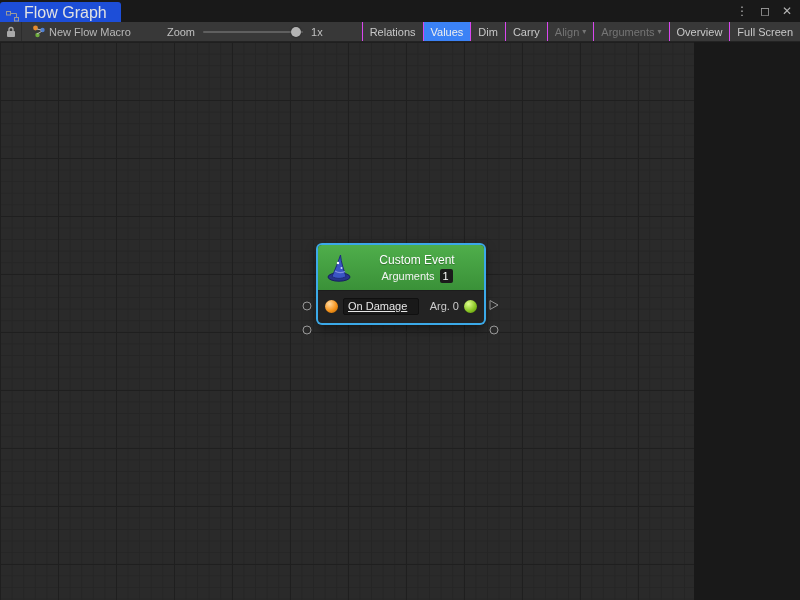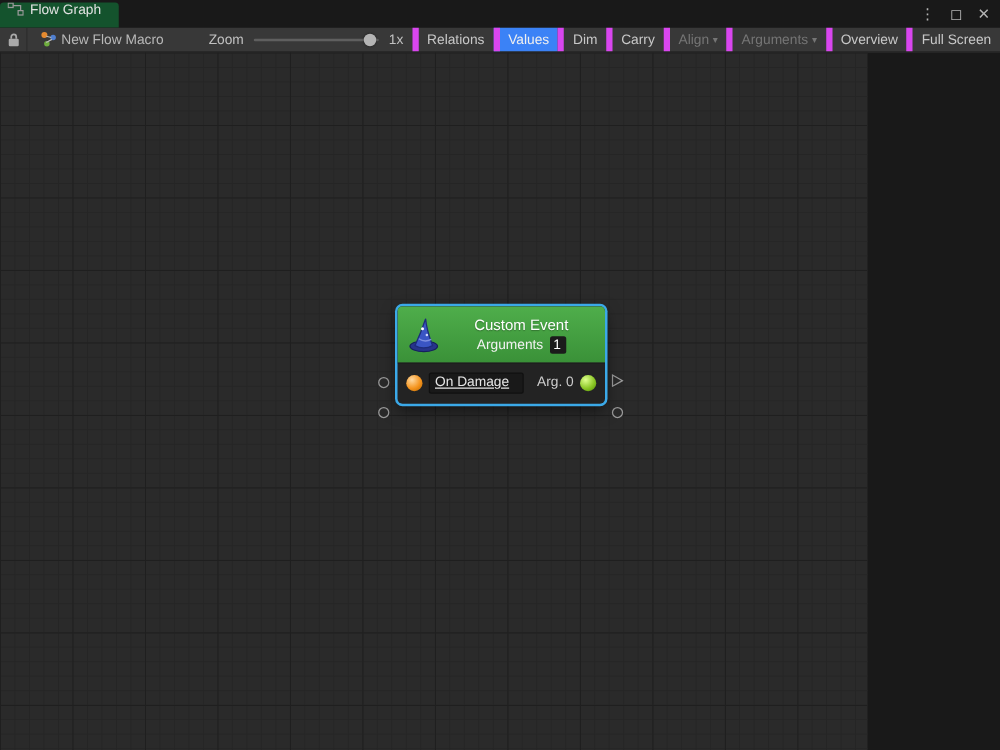--- a/index.html
+++ b/index.html
@@ -15,9 +15,9 @@
   
   .titlebar { height: 22px; background: #191919; display: flex; align-items: flex-end; position: relative; }
   .tab {
-    height: 20px; display: flex; align-items: flex-start; gap: 5px;
-    padding: 0 14px 0 6px; background: #14532d; color: #e2e2e2;
-    font-size: 11px; border-radius: 3px 3px 0 0;
+    height: 20px; display: flex; align-items: flex-end; gap: 5px;
+    padding: 0 14px 0 6px; background: #1d4ed8; color: #e2e2e2;
+    font-size: 16px; border-radius: 3px 3px 0 0;
   }
   .titlebar-right { margin-left: auto; display: flex; align-items: center; gap: 12px; padding-right: 8px; height: 22px; color: #b4b4b4; }
   .titlebar-right span { cursor: default; font-size: 12px; line-height: 22px; }

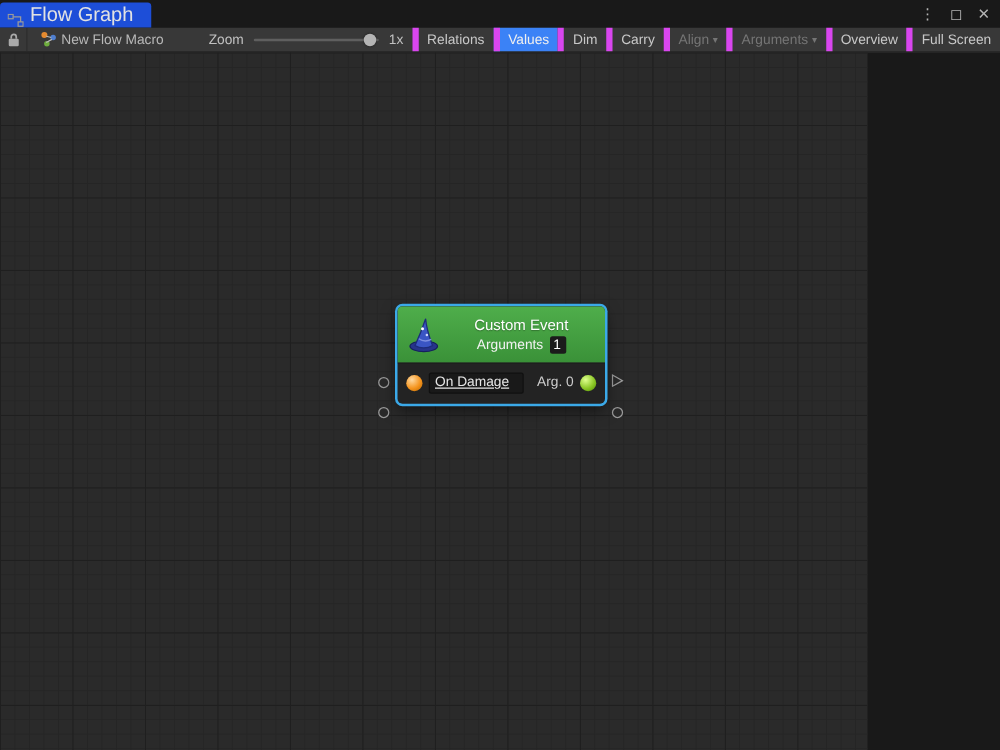--- a/index.html
+++ b/index.html
@@ -35,7 +35,7 @@
   .zoom-handle { position: absolute; top: 5px; left: 88%; width: 10px; height: 10px; border-radius: 50%; background: #b4b4b4; box-shadow: 0 0 2px rgba(0,0,0,.6); }
   .zoom-value { display: flex; align-items: center; color: #c0c0c0; }
   .tbtn-group { margin-left: auto; display: flex; align-items: stretch; }
-  .tbtn { display: flex; align-items: center; gap: 3px; padding: 0 7px; border-left: 5px solid #d946ef; color: #c8c8c8; cursor: default; white-space: nowrap; }
+  .tbtn { display: flex; align-items: center; gap: 3px; padding: 0 7px; border-left: 1px solid #d946ef; color: #c8c8c8; cursor: default; white-space: nowrap; }
   .tbtn.active { background: #3b82f6; color: #efefef; }
   .tbtn.disabled { color: #757575; }
   .tbtn .caret { font-size: 8px; color: inherit; }

